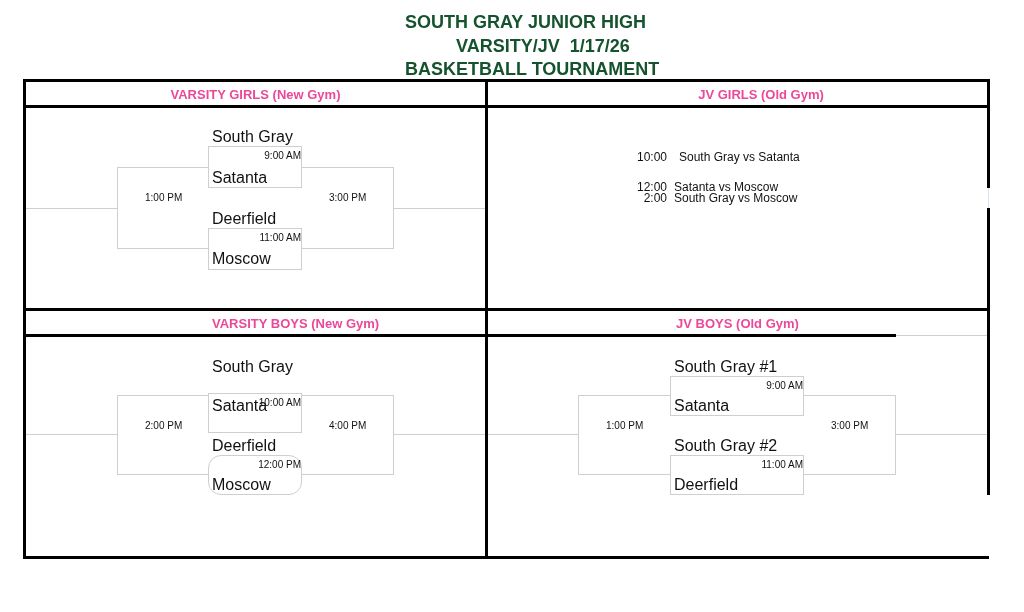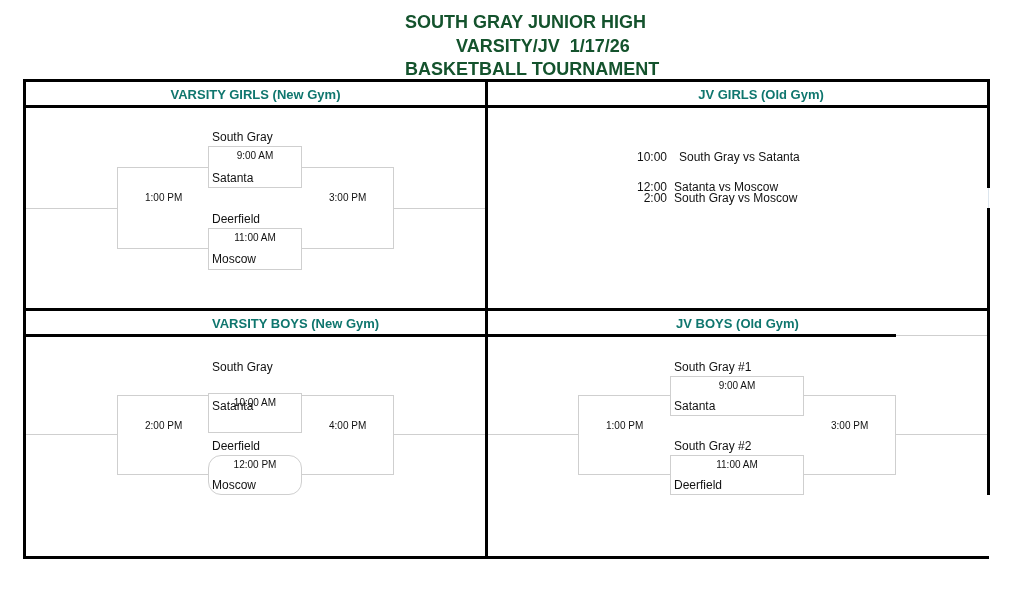--- a/index.html
+++ b/index.html
@@ -10,7 +10,7 @@
   .hline { position: absolute; background: #000; }
   .vline { position: absolute; background: #000; }
   .gline { position: absolute; background: #cfcfcf; }
-  .sec-header { position: absolute; font-weight: bold; font-size: 13px; text-align: center; color: #0f766e; line-height: 16px; }
+  .sec-header { position: absolute; font-weight: bold; font-size: 13px; text-align: center; color: #ec4899; line-height: 16px; }
   .team { position: absolute; font-size: 12px; color: #111; line-height: 14px; white-space: nowrap; }
   .gamebox { position: absolute; border: 1px solid #cfcfcf; box-sizing: border-box; background: #fff; }
   .time { position: absolute; font-size: 10px; color: #111; line-height: 12px; white-space: nowrap; }

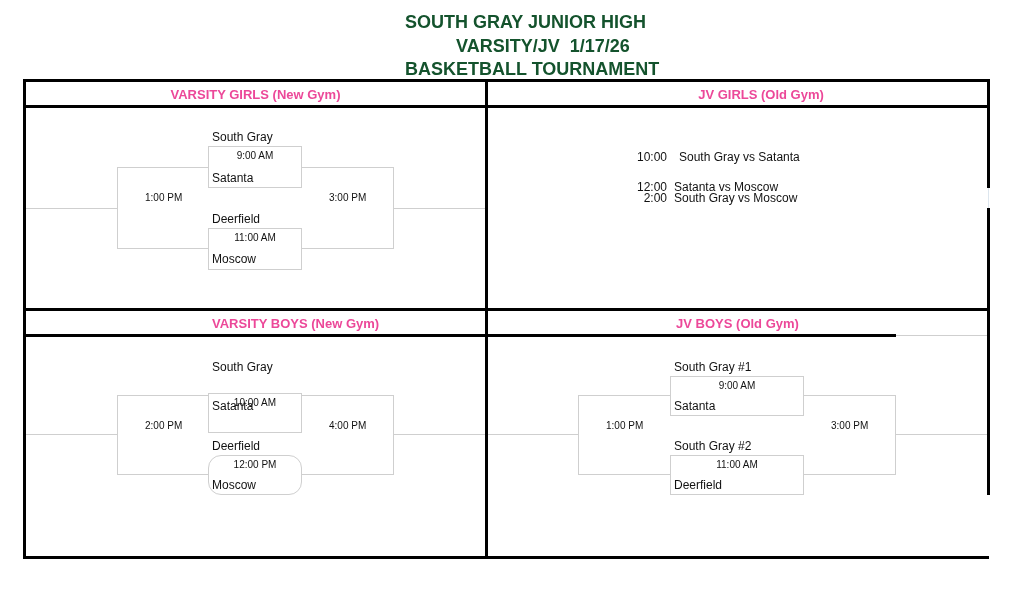--- a/index.html
+++ b/index.html
@@ -11,7 +11,7 @@
   .vline { position: absolute; background: #000; }
   .gline { position: absolute; background: #cfcfcf; }
   .sec-header { position: absolute; font-weight: bold; font-size: 13px; text-align: center; color: #ec4899; line-height: 16px; }
-  .team { position: absolute; font-size: 12px; color: #111; line-height: 14px; white-space: nowrap; }
+  .team { position: absolute; font-size: 16px; color: #111; line-height: 14px; white-space: nowrap; }
   .gamebox { position: absolute; border: 1px solid #cfcfcf; box-sizing: border-box; background: #fff; }
   .time { position: absolute; font-size: 10px; color: #111; line-height: 12px; white-space: nowrap; }
   .boxtime { position: absolute; font-size: 10px; color: #111; line-height: 12px; text-align: center; left: 0; right: 0; top: 3px; }

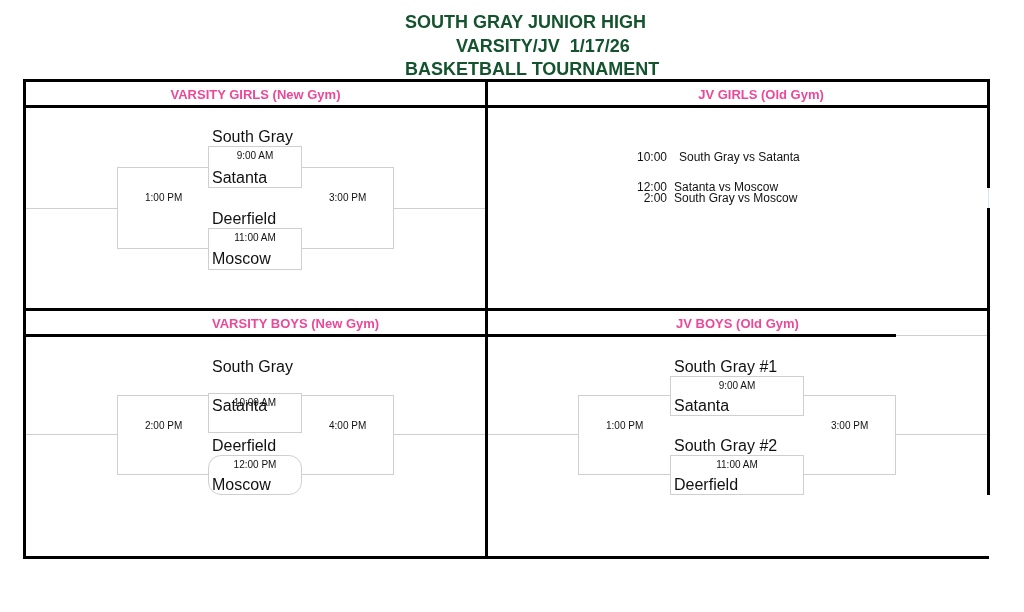--- a/index.html
+++ b/index.html
@@ -14,7 +14,7 @@
   .team { position: absolute; font-size: 16px; color: #111; line-height: 14px; white-space: nowrap; }
   .gamebox { position: absolute; border: 1px solid #cfcfcf; box-sizing: border-box; background: #fff; }
   .time { position: absolute; font-size: 10px; color: #111; line-height: 12px; white-space: nowrap; }
-  .boxtime { position: absolute; font-size: 10px; color: #111; line-height: 12px; text-align: center; left: 0; right: 0; top: 3px; }
+  .boxtime { position: absolute; font-size: 10px; color: #111; line-height: 12px; text-align: right; left: 0; right: 0; top: 3px; }
   .sched-row { position: absolute; font-size: 12px; line-height: 14px; color: #111; white-space: nowrap; }
   .sched-time { display: inline-block; text-align: right; }
 </style>

